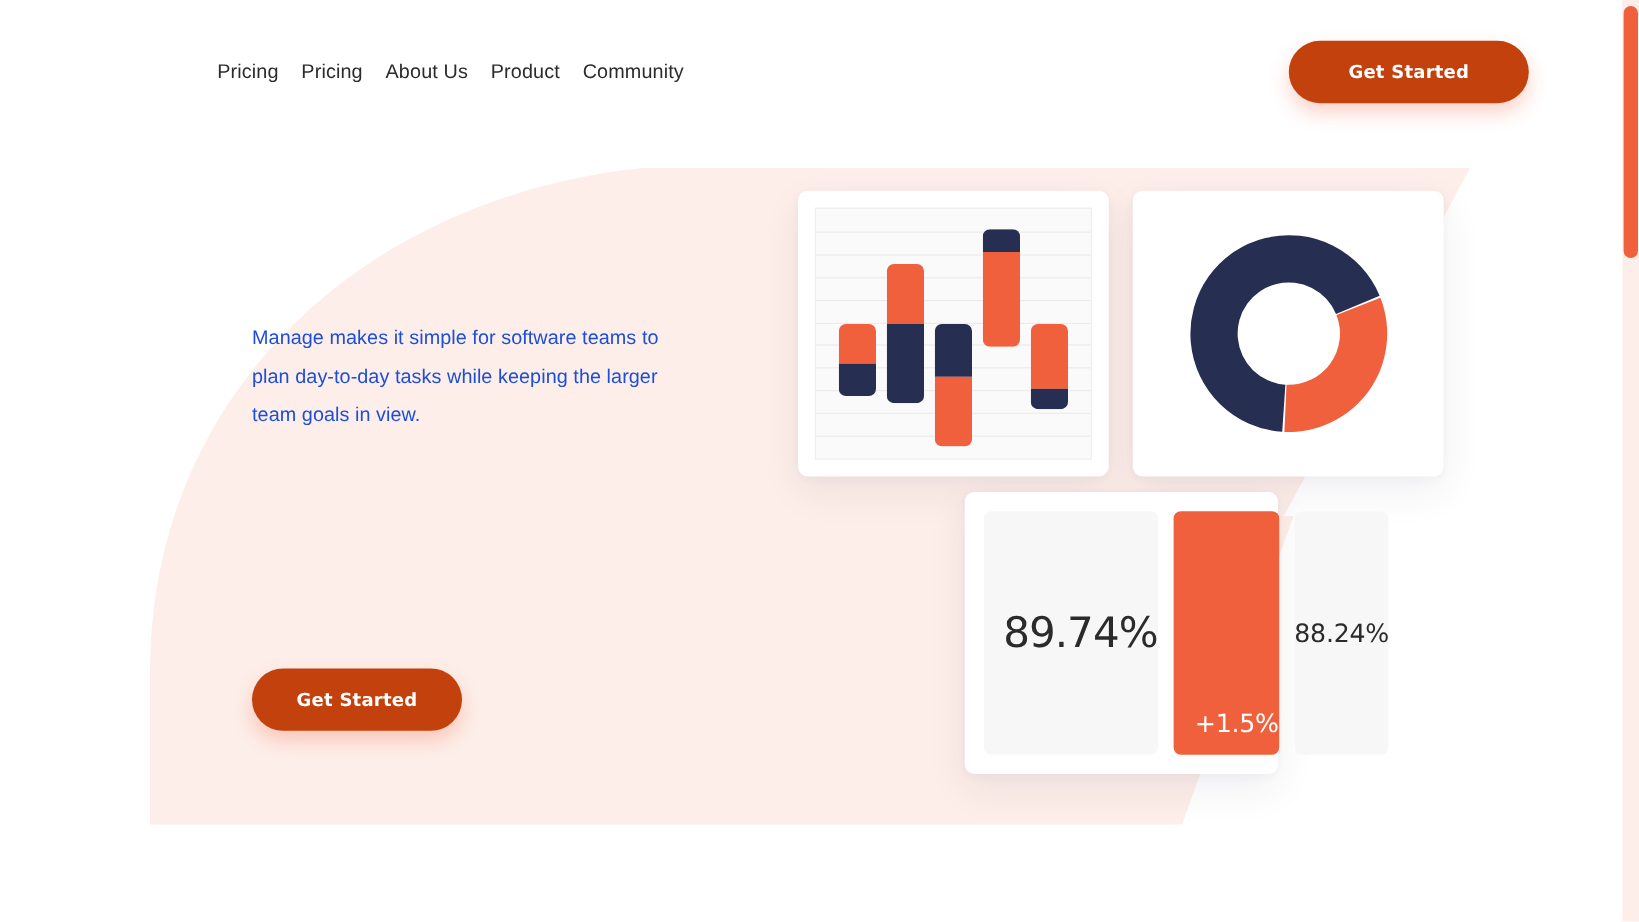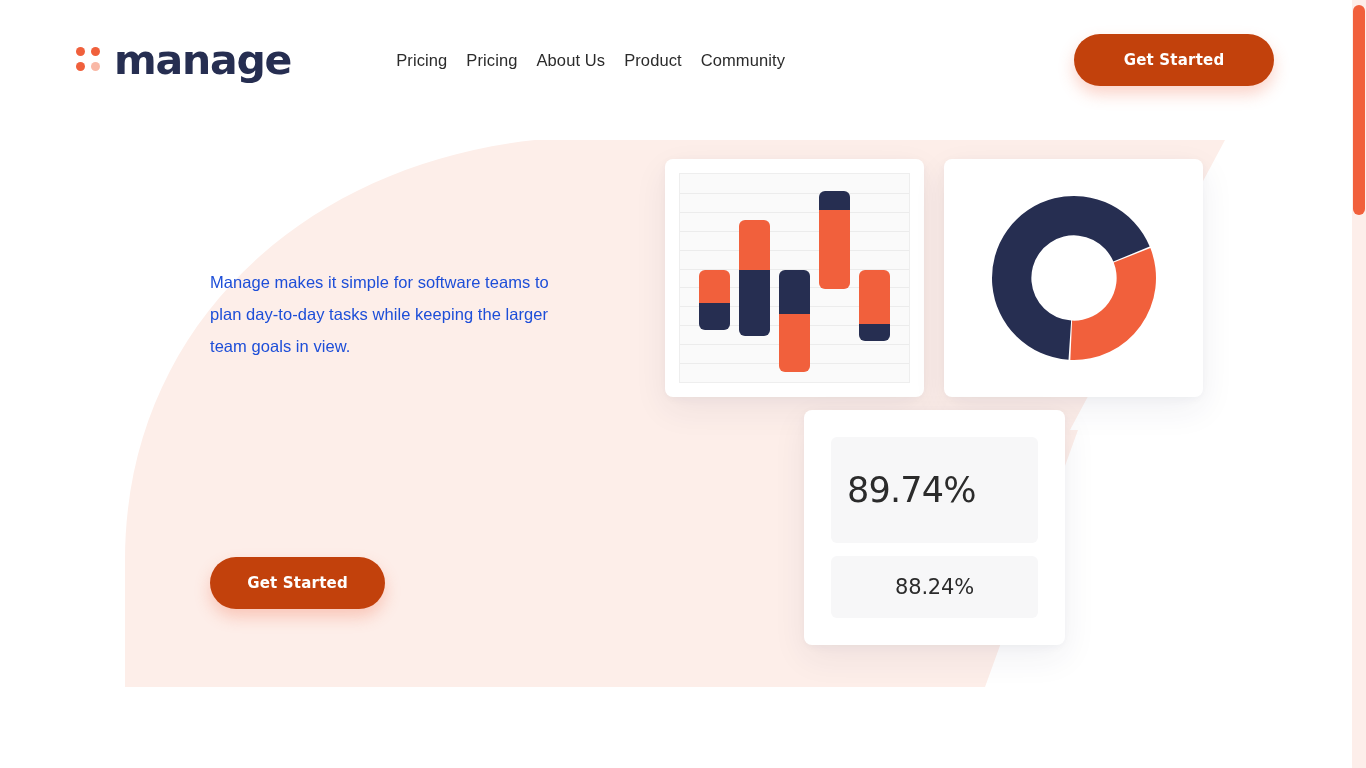--- a/index.html
+++ b/index.html
@@ -310,15 +310,6 @@
 
   <header class="site-header">
 
-    <div class="brand">
-      <span class="brand-mark">
-        <i></i>
-        <i></i>
-        <i></i>
-        <i class="faded"></i>
-      </span>
-      <span class="brand-name">manage</span>
-    </div>
 
     <nav class="main-nav">
       <a class="nav-link" href="#">Pricing</a>

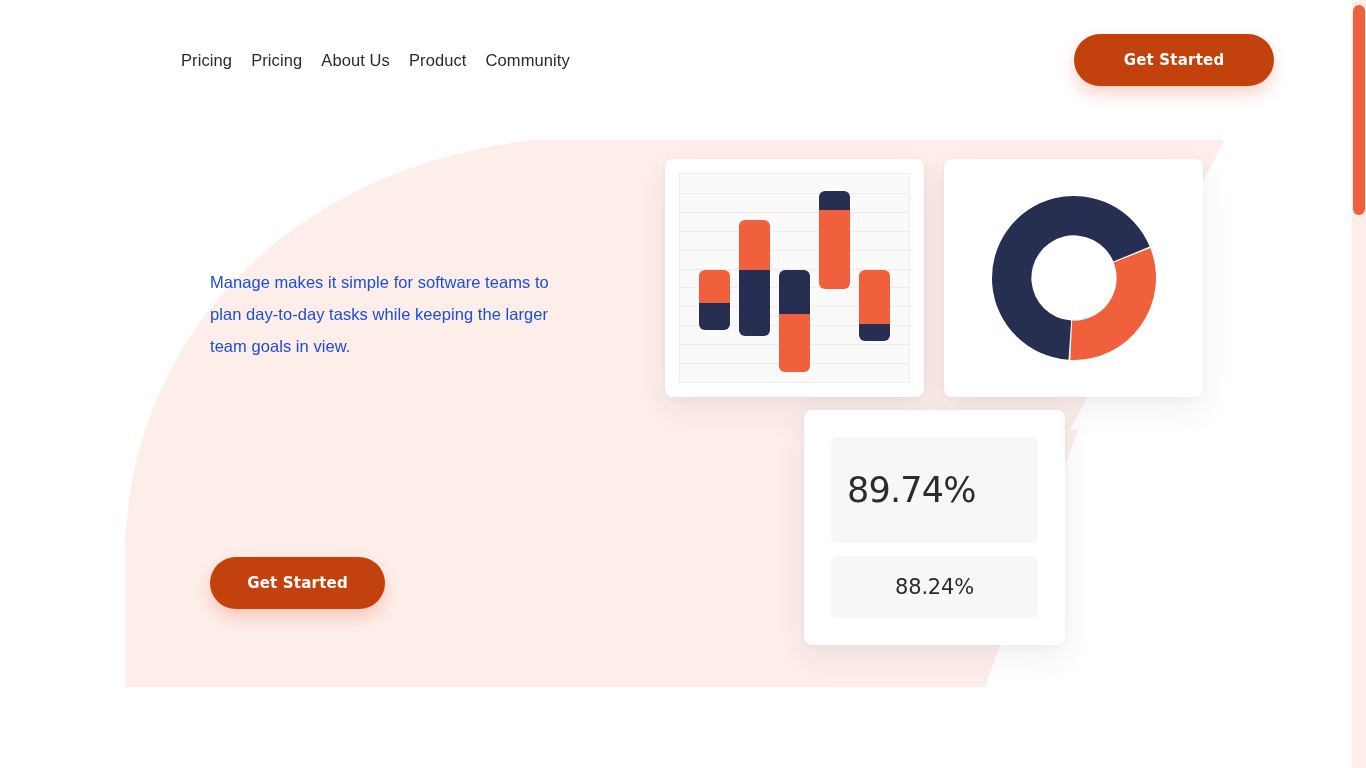--- a/index.html
+++ b/index.html
@@ -220,9 +220,9 @@
     top: 410px;
     width: 261px;
     height: 235px;
-    padding: 27px;
-    display: flex;
-    flex-direction: column;
+    padding: 16px;
+    display: flex;
+    flex-direction: row;
     gap: 13px;
   }
   .stat-big {

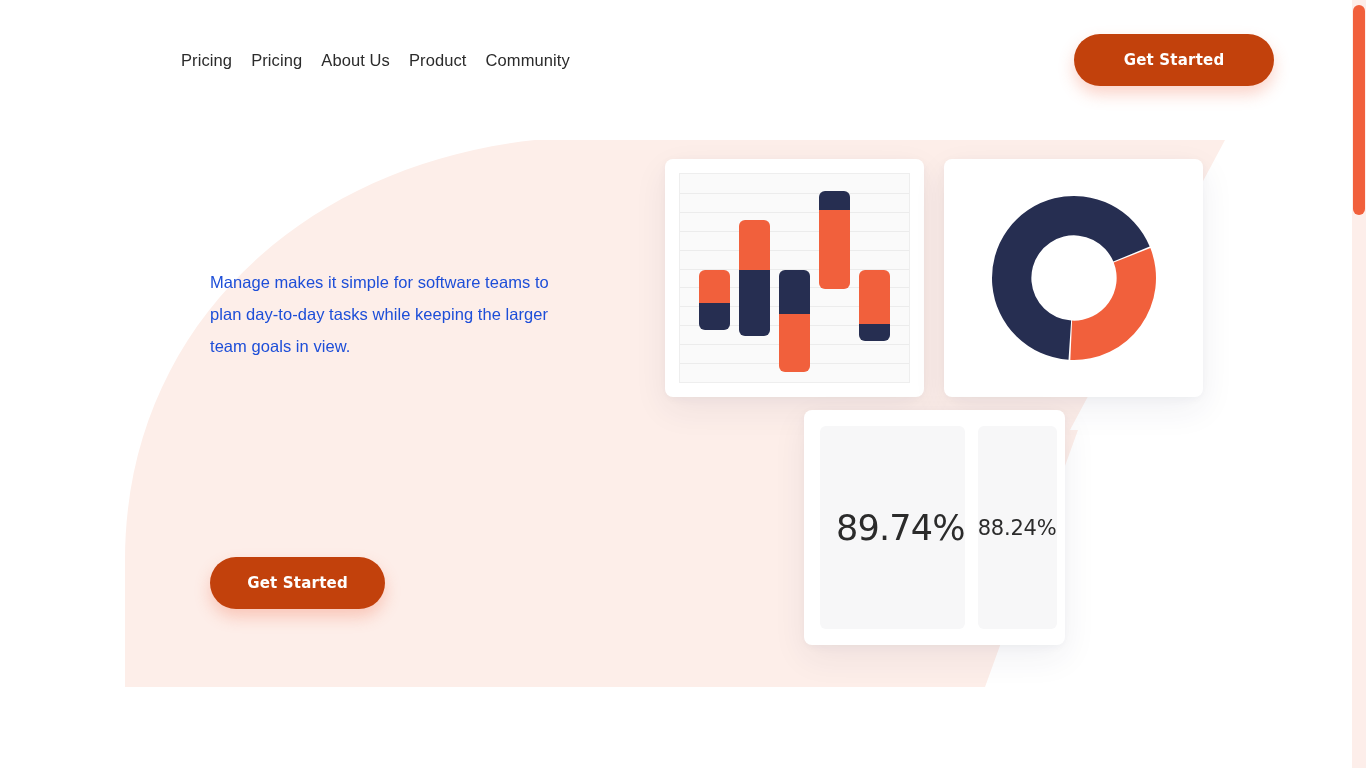--- a/index.html
+++ b/index.html
@@ -382,6 +382,7 @@
       <span class="stat-big-value">89.74%</span>
     </div>
     <div class="stat-row">
+      <div class="stat-tile accent">+1.5%</div>
       <div class="stat-tile muted">88.24%</div>
     </div>
   </div>

